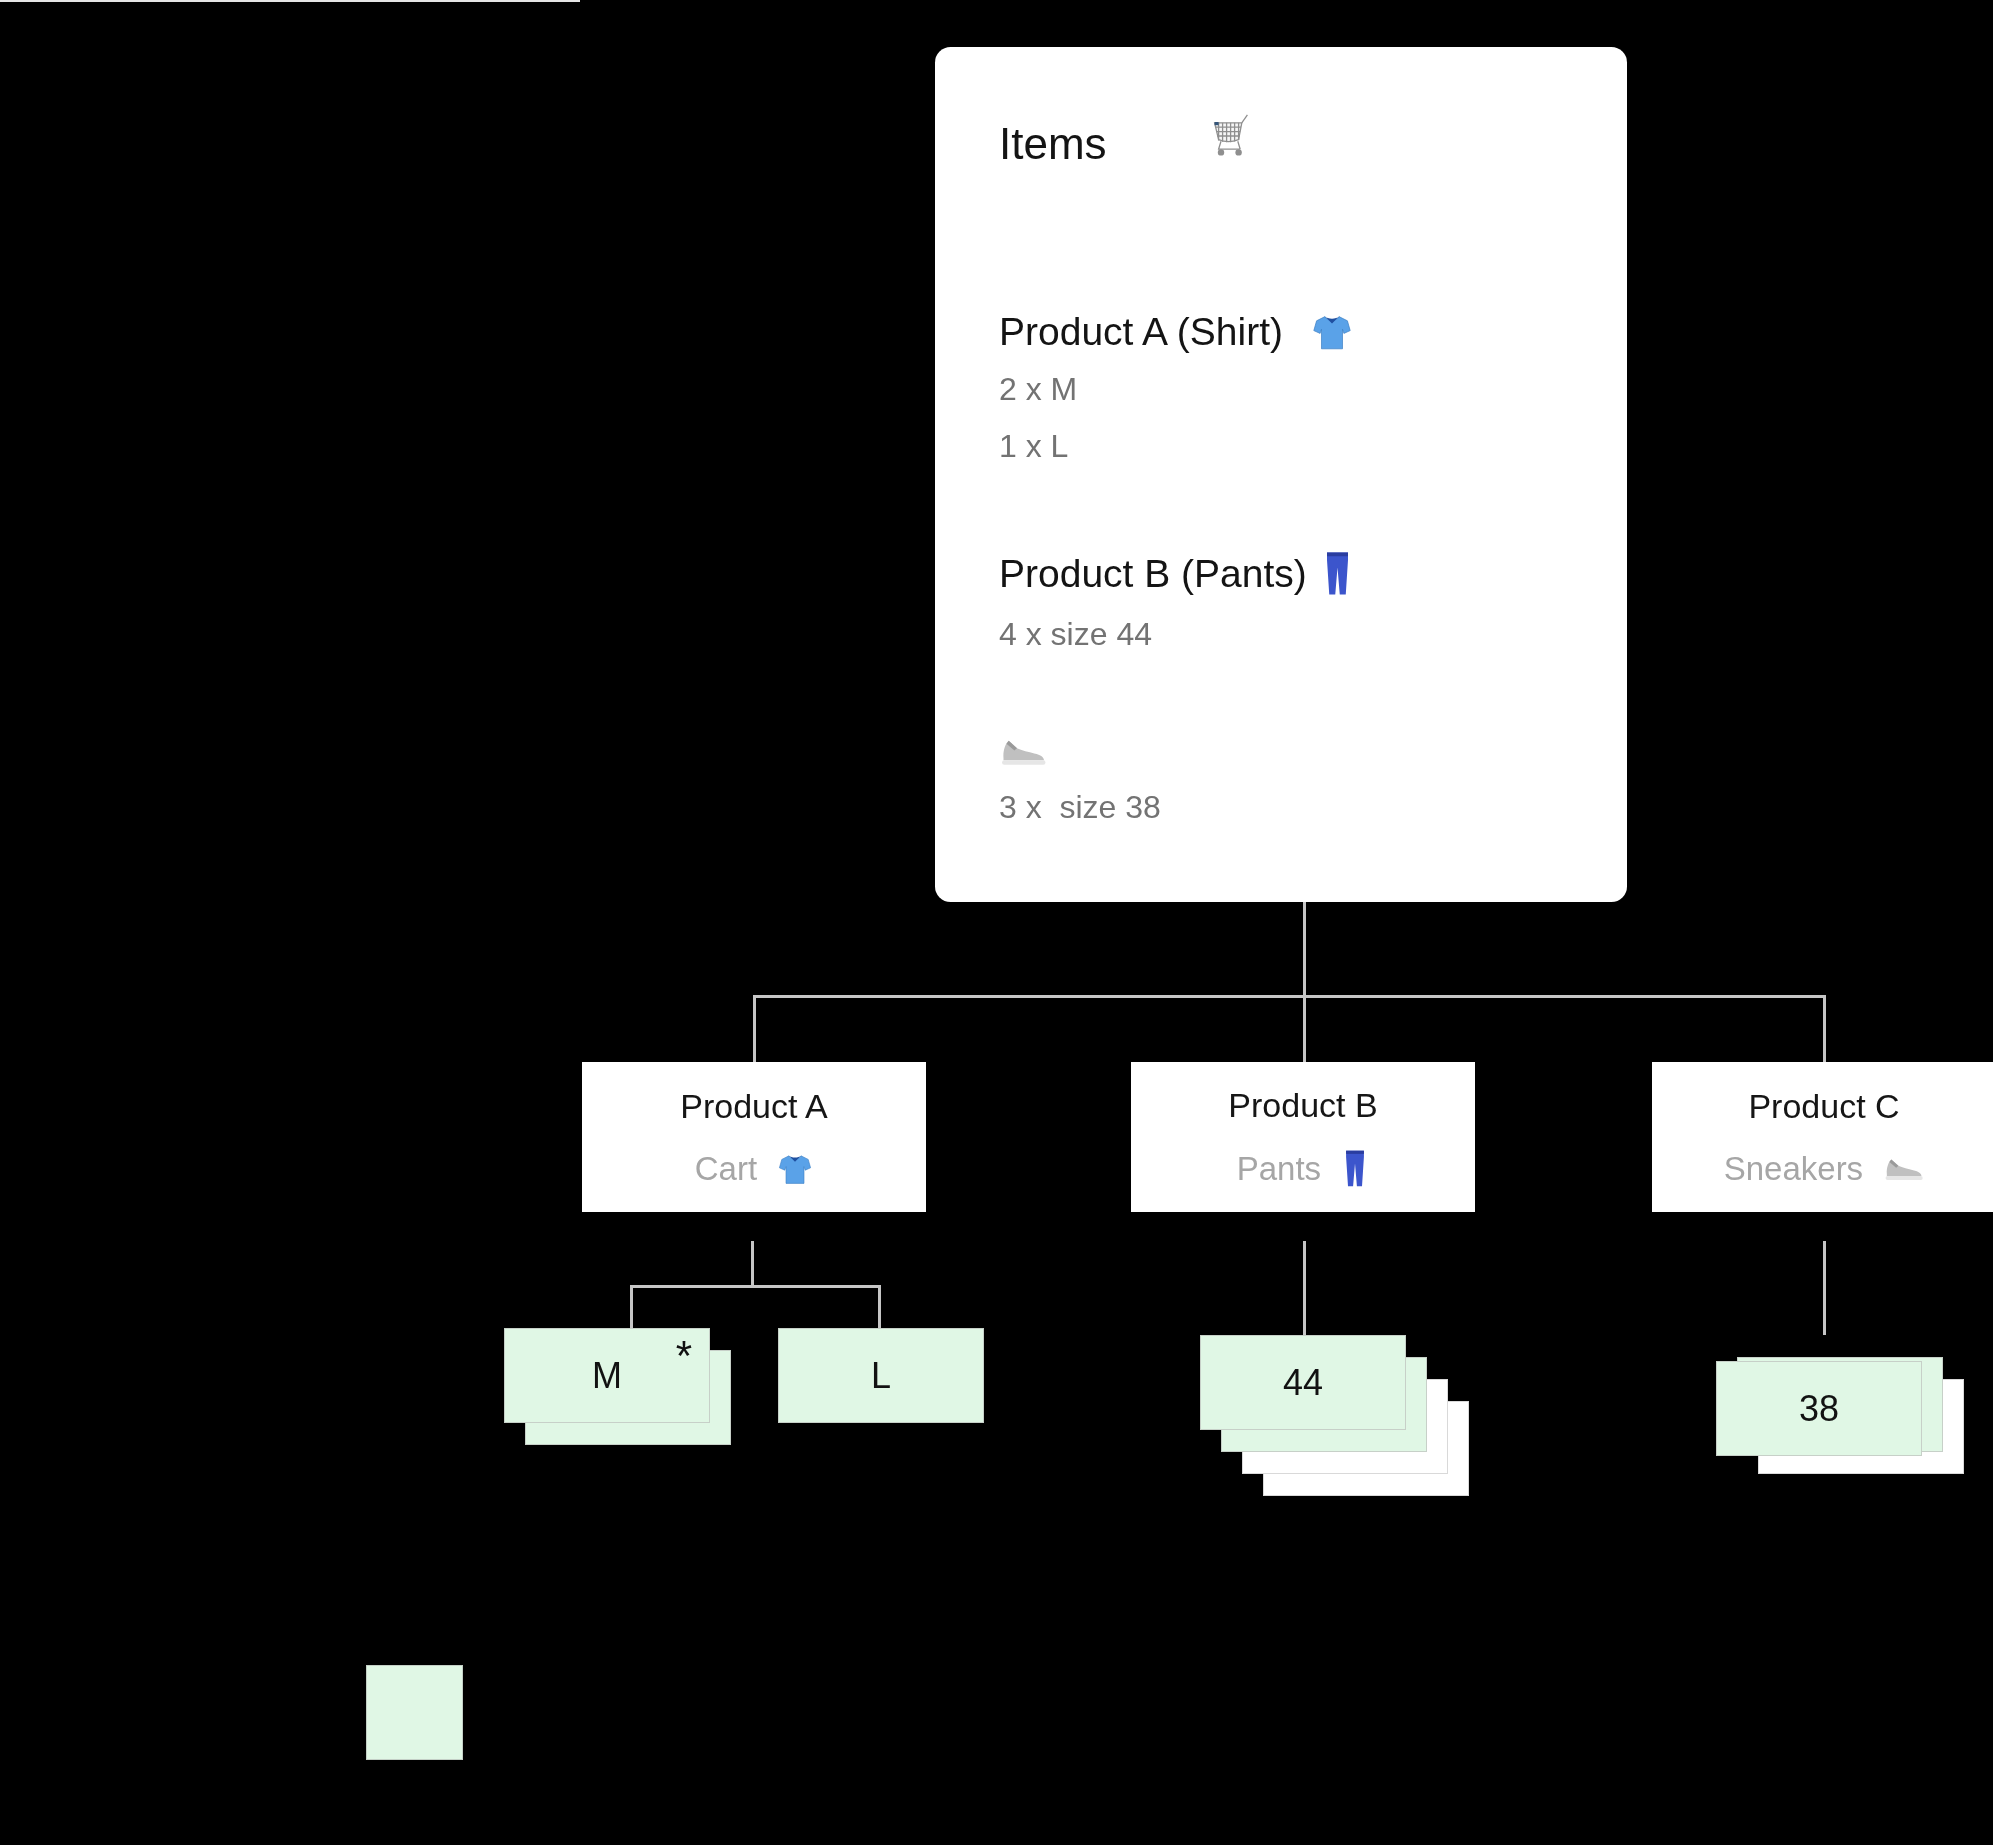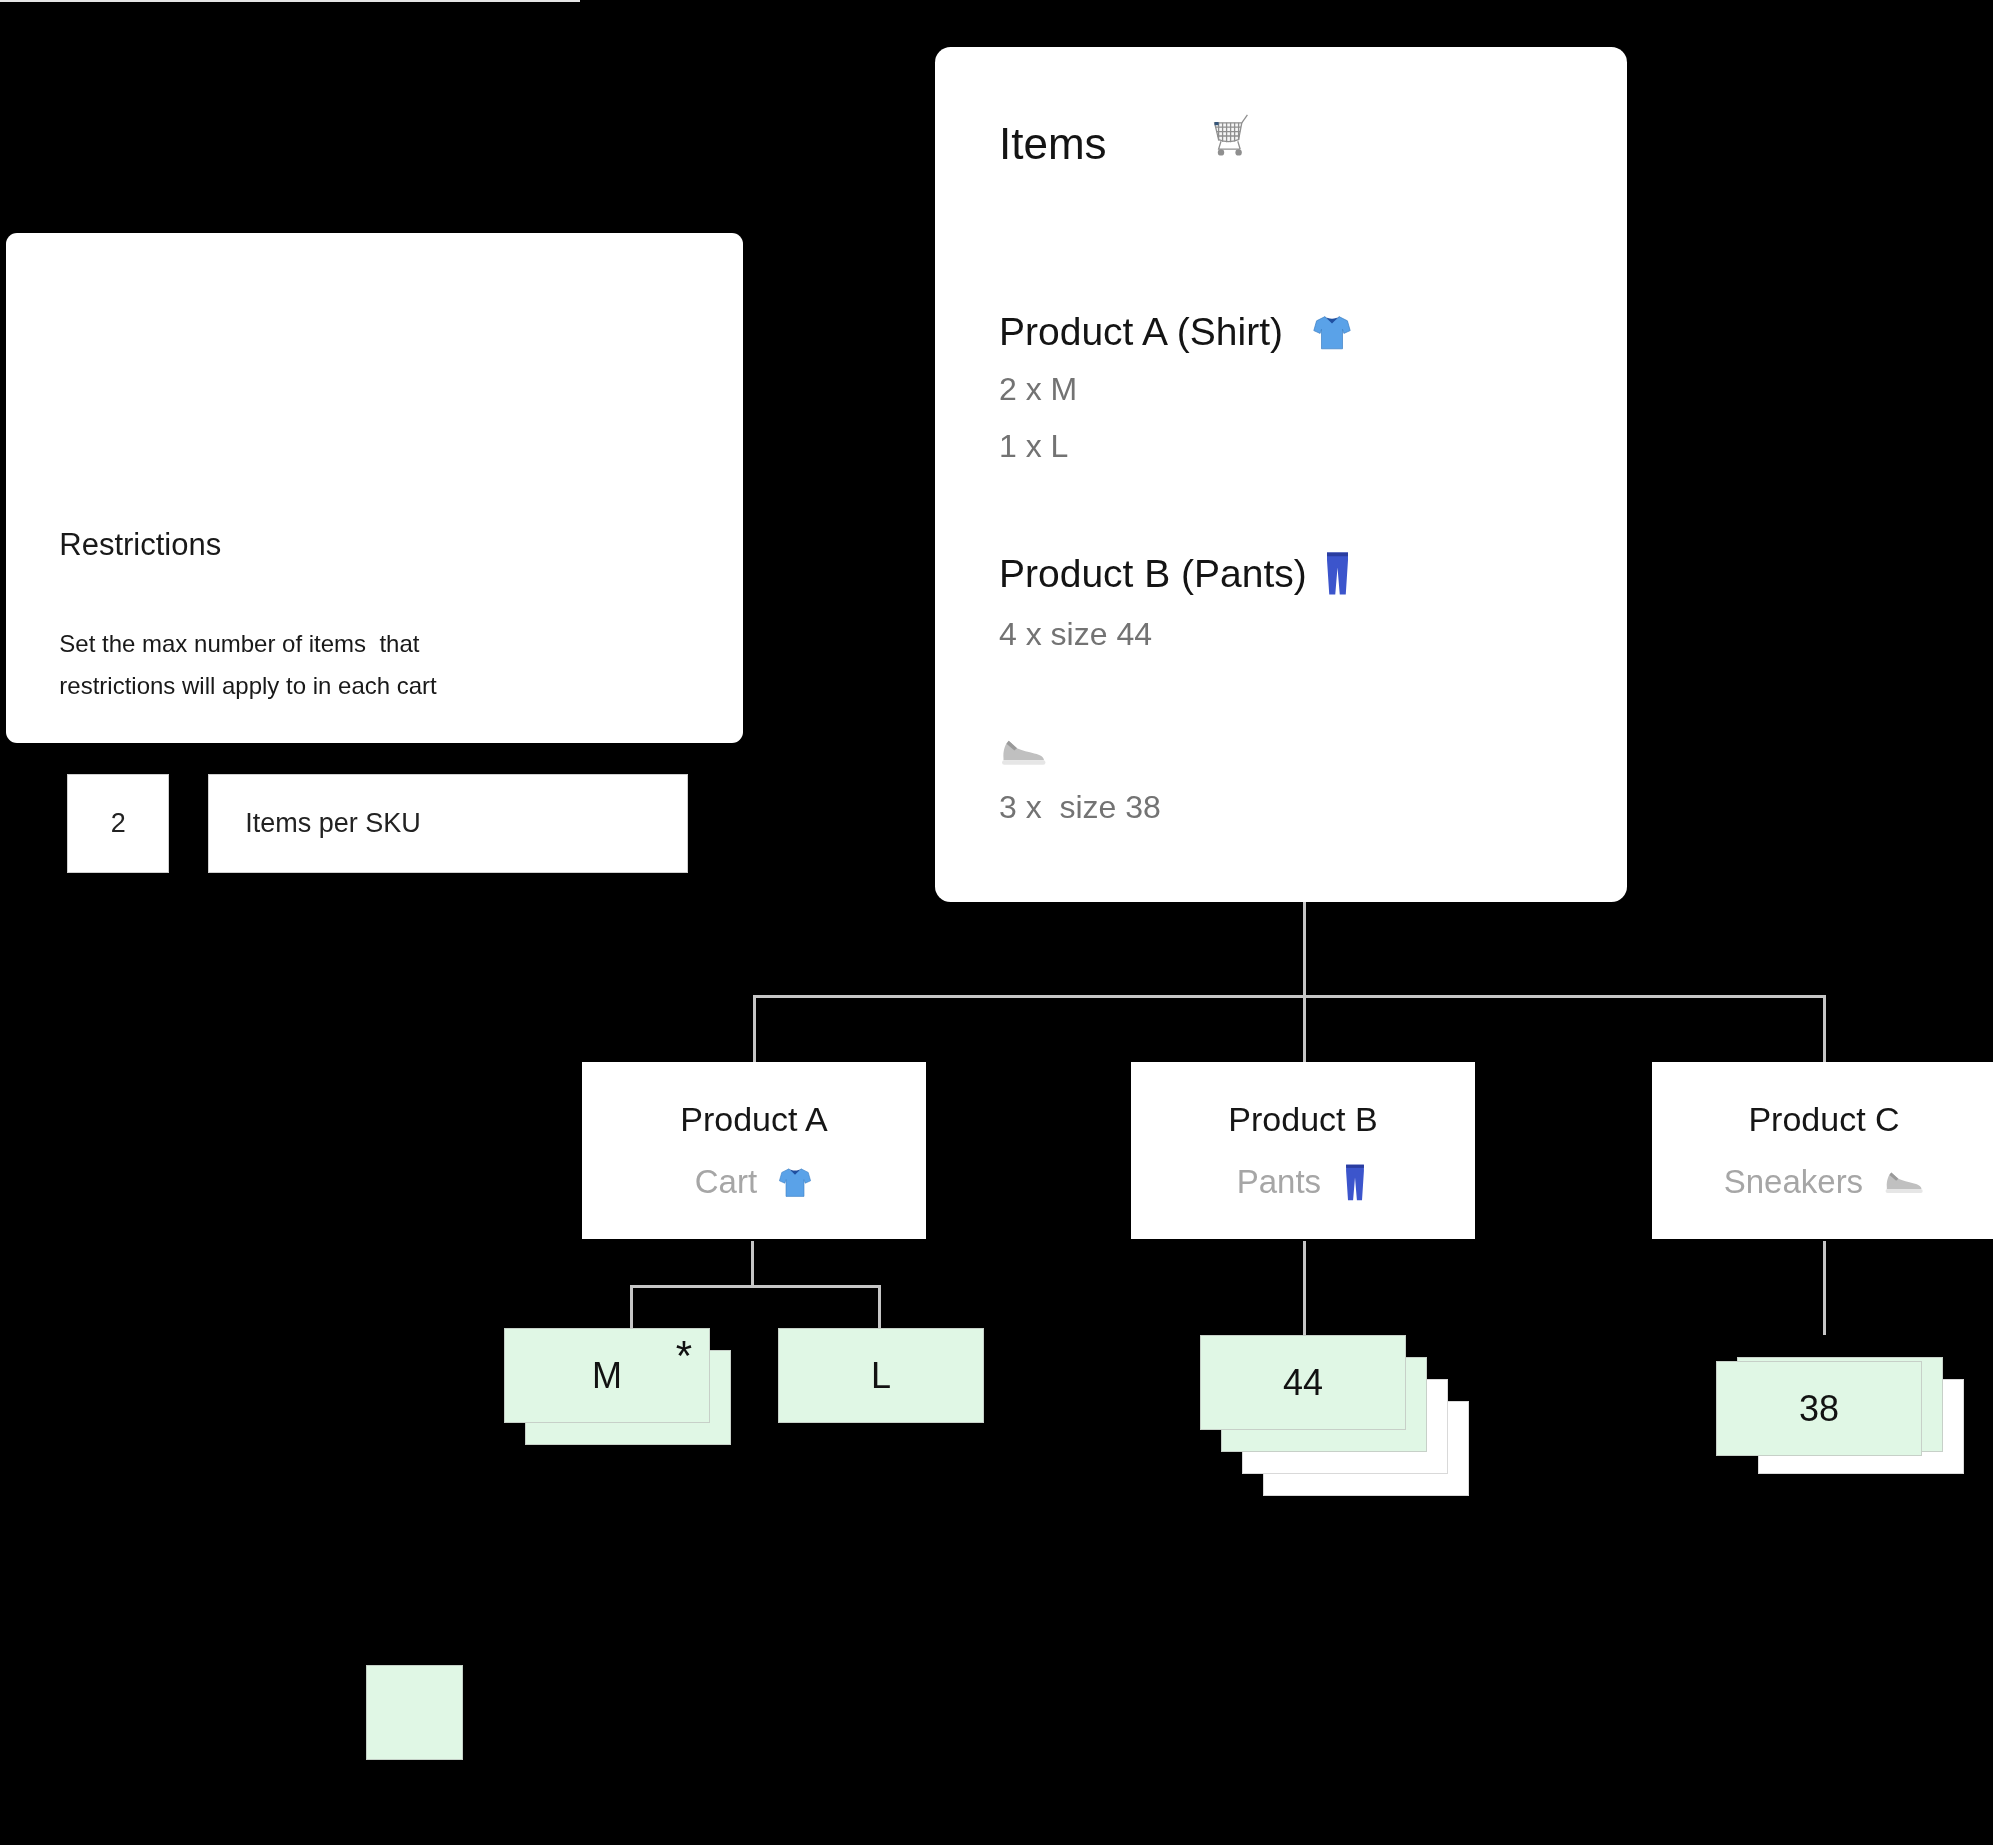--- a/index.html
+++ b/index.html
@@ -79,13 +79,6 @@
 
 <div id="stage">
 
-  <div class="panel restrictions">
-    <div class="abs restr-title">Restrictions</div>
-    <div class="abs restr-desc l1">Set the max number of items  that</div>
-    <div class="abs restr-desc l2">restrictions will apply to in each cart</div>
-    <div class="inputbox small">2</div>
-    <div class="inputbox large">Items per SKU</div>
-  </div>
 
   <div class="panel cartpanel"></div>
   <div class="abs cart-title">Items</div>

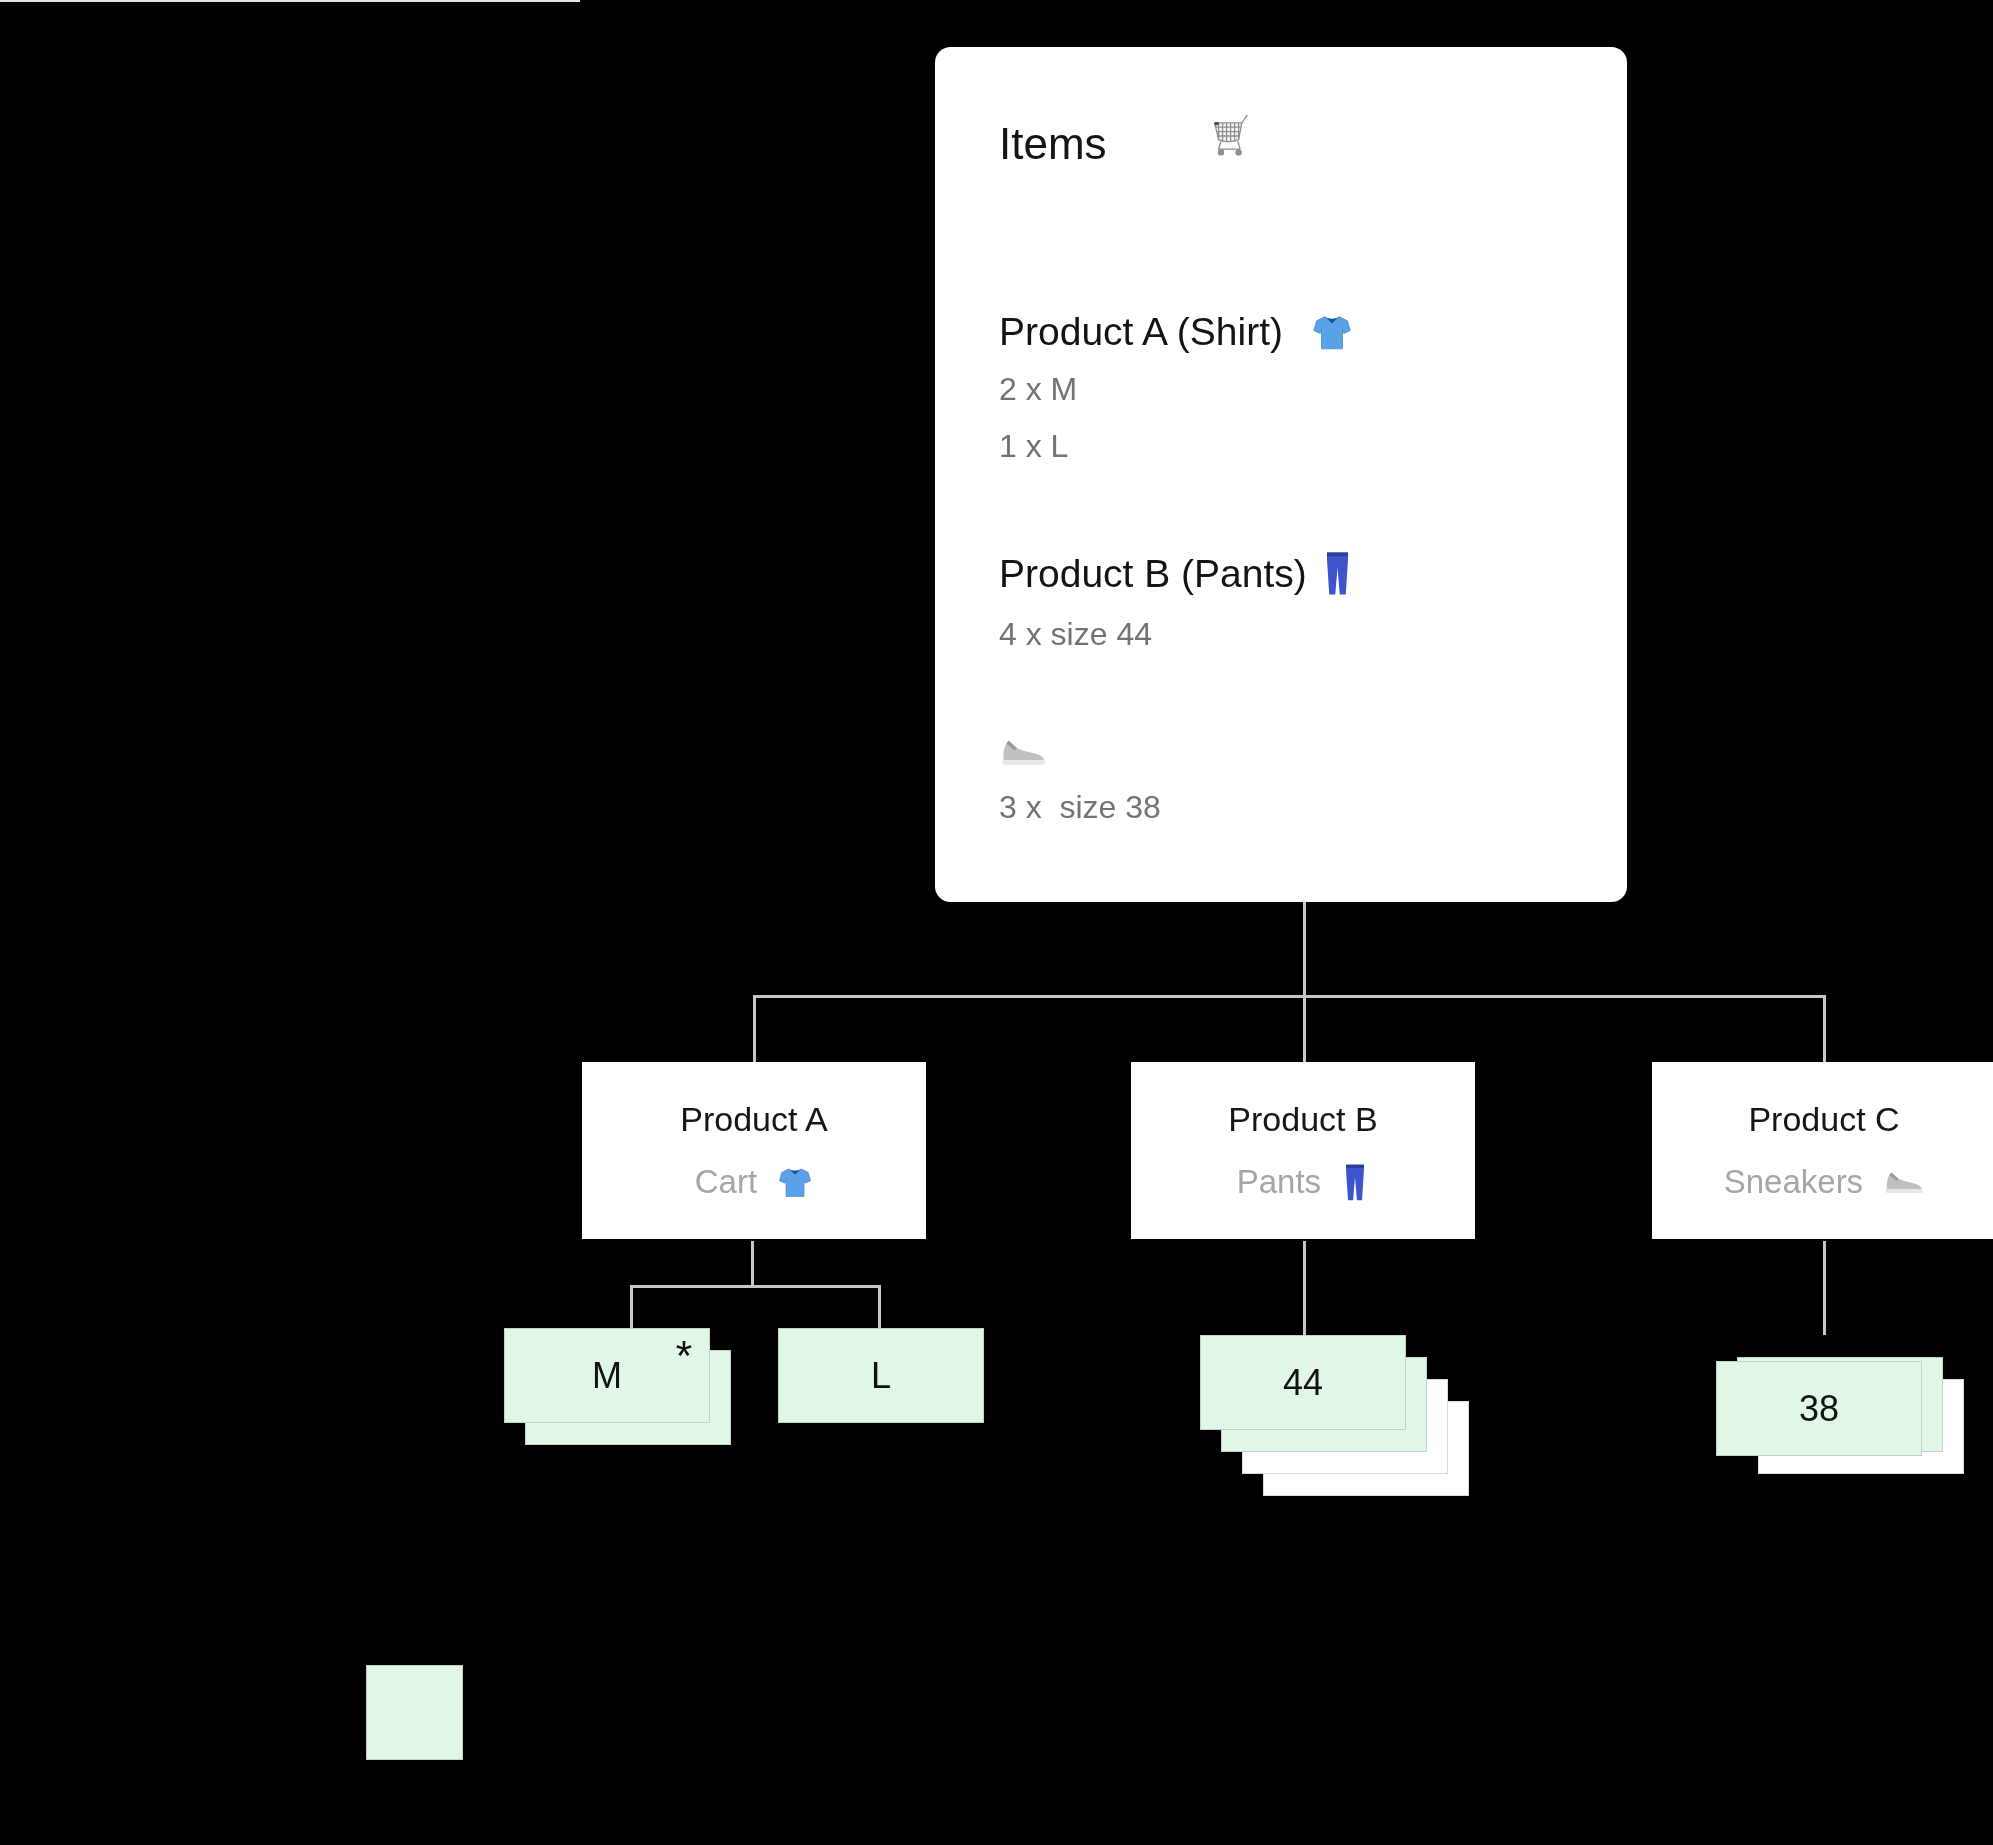--- a/index.html
+++ b/index.html
@@ -48,7 +48,7 @@
   .line{position:absolute;background:#c6c6c6;}
   
   .node{
-    position:absolute;top:1062px;width:344px;height:177px;
+    position:absolute;top:1062px;width:344px;height:150px;
     background:#fff;
     display:flex;flex-direction:column;align-items:center;justify-content:center;
     gap:24px;

